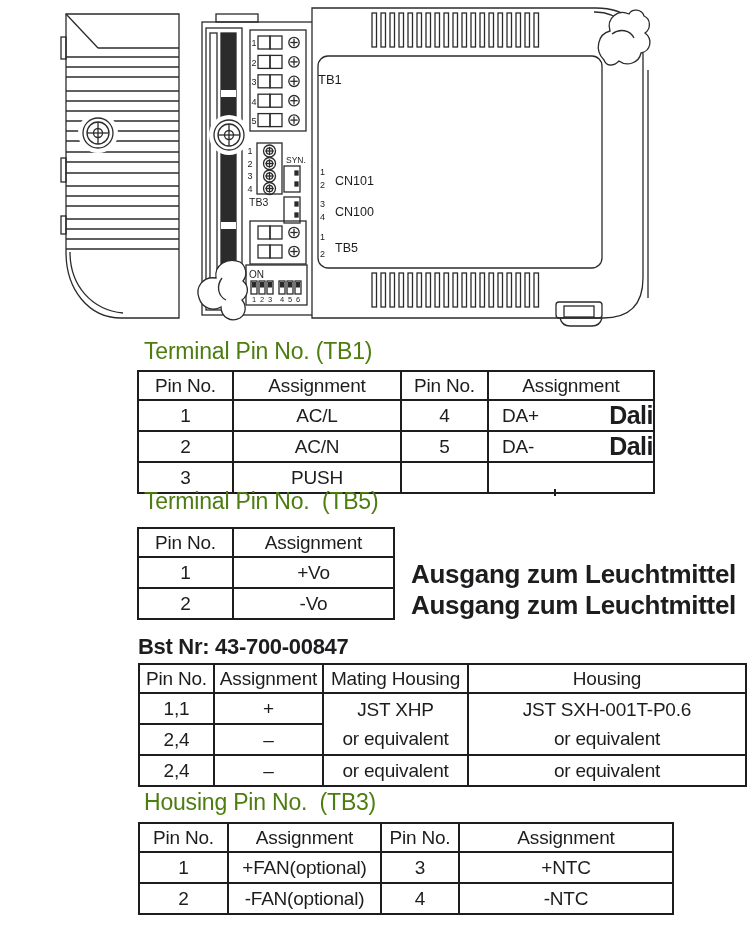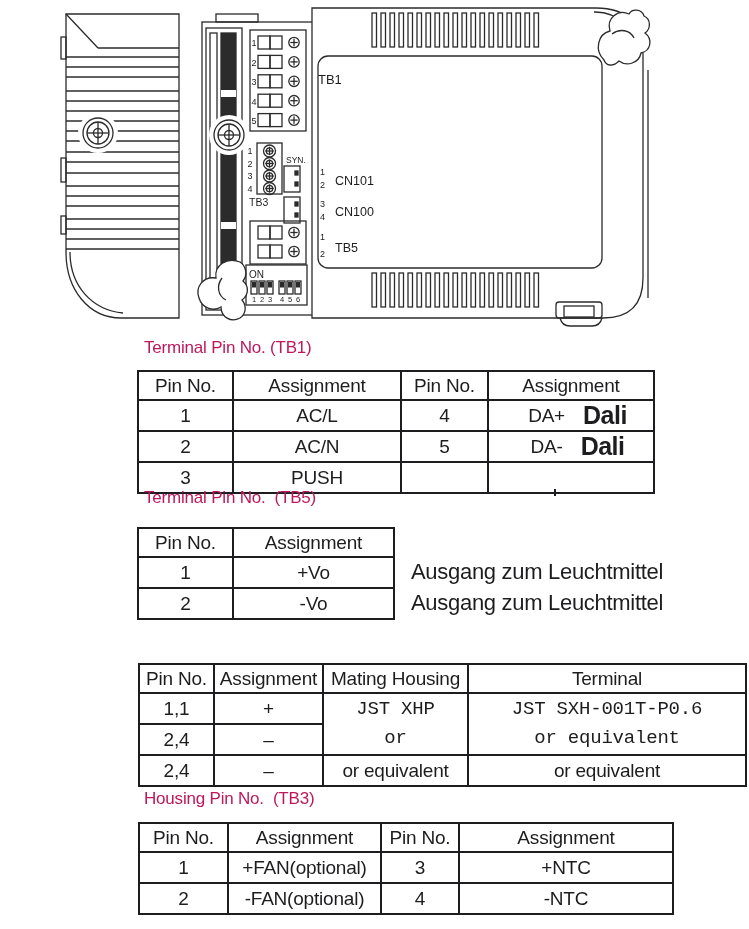--- a/index.html
+++ b/index.html
@@ -8,7 +8,7 @@
     font-family:"Liberation Sans", sans-serif;color:#1d1d1f;overflow:hidden;
   }
   .abs{position:absolute;}
-  .sec-title{font-size:17px;white-space:pre;color:#be185d;letter-spacing:-0.2px;text-align:right;}
+  .sec-title{font-size:23px;white-space:pre;color:#4d7c0f;letter-spacing:-0.2px;text-align:right;}
   table.pin-table{border-collapse:collapse;table-layout:fixed;}
   table.pin-table td{
     border:2px solid #1d1d1f;text-align:center;vertical-align:middle;

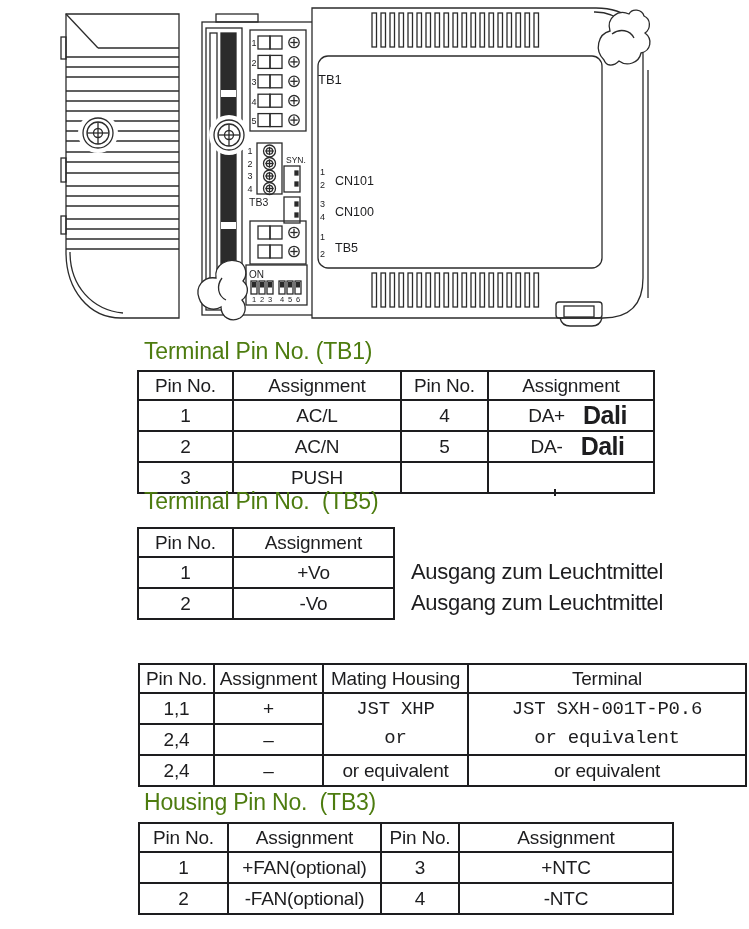--- a/index.html
+++ b/index.html
@@ -16,7 +16,7 @@
   }
   tr.hrow td{height:27px;}
   tr.drow td{height:29px;}
-  .da-wrap{display:flex;align-items:center;justify-content:center;padding-left:13px;gap:18px;}
+  .da-wrap{display:flex;align-items:center;justify-content:space-between;padding-left:13px;gap:18px;}
   .dali{font-weight:bold;font-size:25px;letter-spacing:-0.5px;}
   .bold-note{font-weight:normal;font-size:22px;letter-spacing:-0.3px;white-space:pre;}
   .syn-title-row{display:flex;align-items:baseline;gap:18px;}

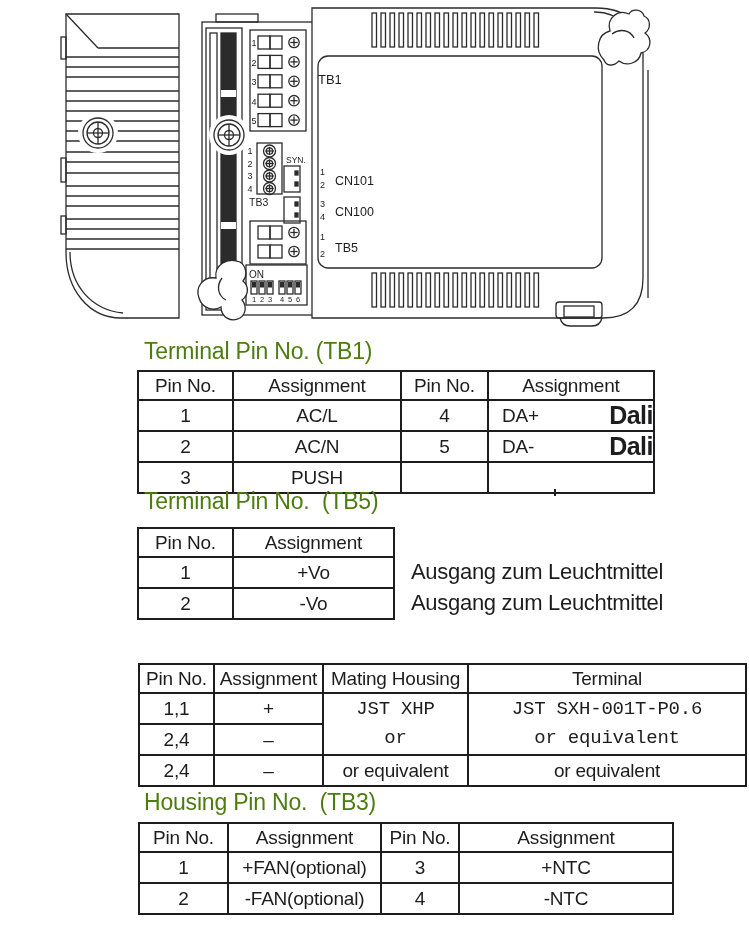--- a/index.html
+++ b/index.html
@@ -18,7 +18,7 @@
   tr.drow td{height:29px;}
   .da-wrap{display:flex;align-items:center;justify-content:space-between;padding-left:13px;gap:18px;}
   .dali{font-weight:bold;font-size:25px;letter-spacing:-0.5px;}
-  .bold-note{font-weight:normal;font-size:22px;letter-spacing:-0.3px;white-space:pre;}
+  .bold-note{font-weight:bold;font-size:26px;letter-spacing:-0.3px;white-space:pre;}
   .syn-title-row{display:flex;align-items:baseline;gap:18px;}
   .syn-title-reg{font-size:20px;white-space:pre;letter-spacing:-0.2px;}
   .syn-title-bold{font-size:22px;font-weight:bold;white-space:pre;letter-spacing:-0.3px;}

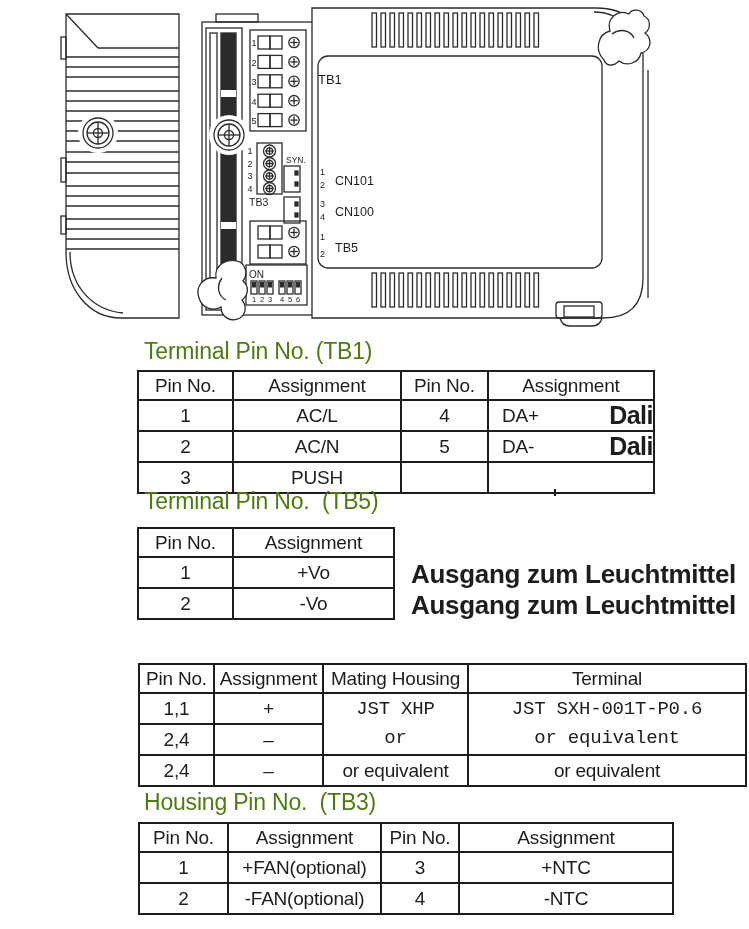--- a/index.html
+++ b/index.html
@@ -374,6 +374,7 @@
 <div class="abs bold-note" style="left:411px;top:590px">Ausgang zum Leuchtmittel</div>
 
 <div class="abs syn-title-row" style="left:138px;top:634px">
+  <span class="syn-title-bold">Bst Nr: 43-700-00847</span>
 </div>
 
 <div class="abs" style="left:138px;top:663px">

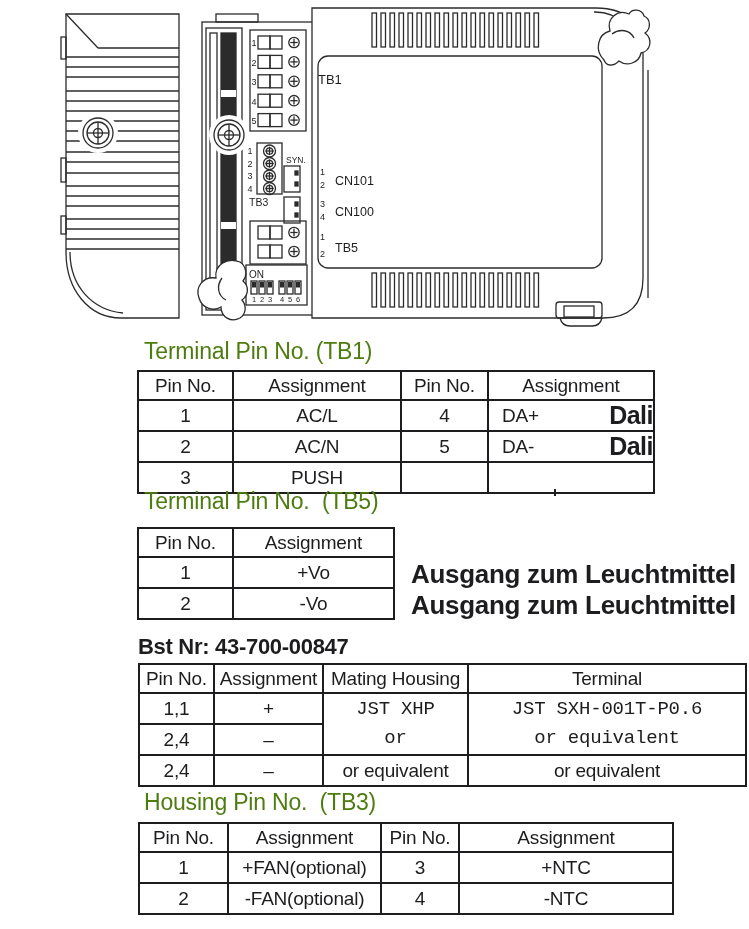--- a/index.html
+++ b/index.html
@@ -390,7 +390,7 @@
       <td>Pin No.</td>
       <td>Assignment</td>
       <td>Mating Housing</td>
-      <td>Terminal</td>
+      <td>Housing</td>
     </tr>
     <tr class="drow">
       <td>1,1</td>

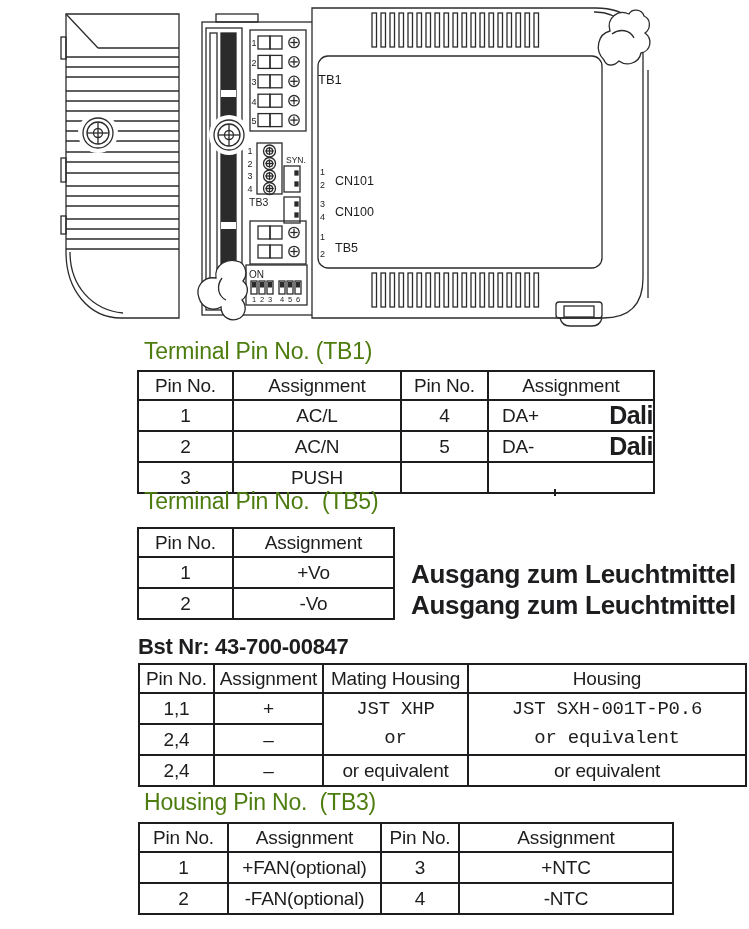--- a/index.html
+++ b/index.html
@@ -22,7 +22,7 @@
   .syn-title-row{display:flex;align-items:baseline;gap:18px;}
   .syn-title-reg{font-size:20px;white-space:pre;letter-spacing:-0.2px;}
   .syn-title-bold{font-size:22px;font-weight:bold;white-space:pre;letter-spacing:-0.3px;}
-  .two-line div{height:29px;line-height:29px;font-family:Liberation Mono, monospace;}
+  .two-line div{height:29px;line-height:29px;}
   table.dup-row td{border-top:0;}
   .tick{background:#1d1d1f;}
   svg text{fill:#1d1d1f;}

